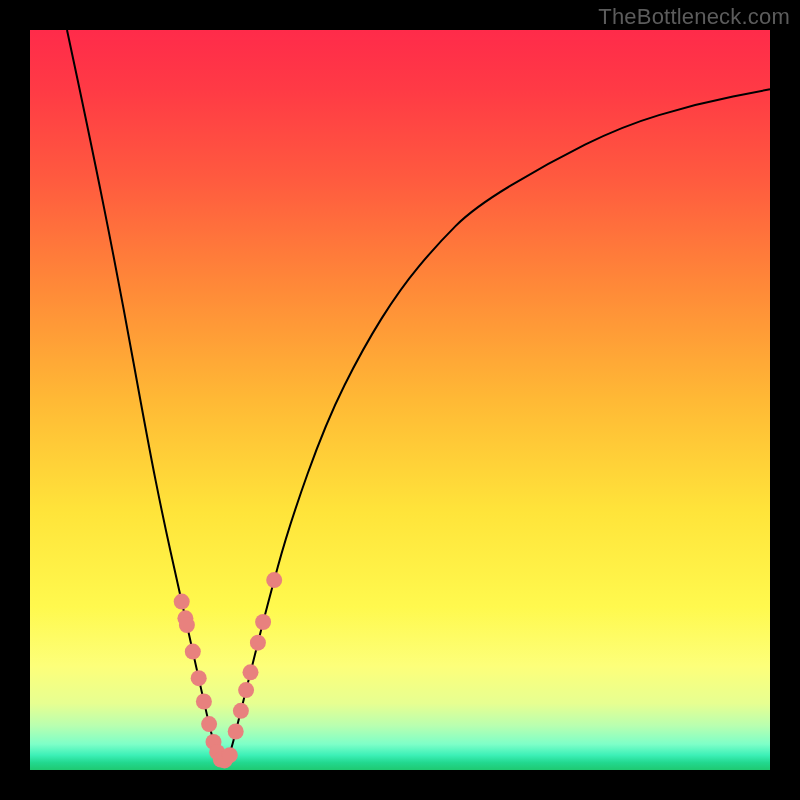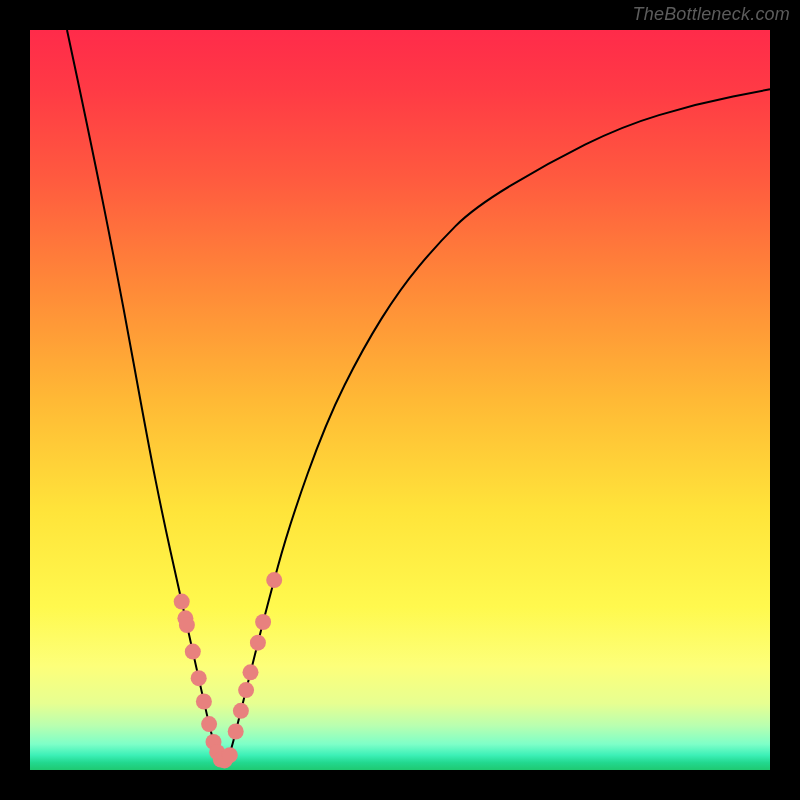--- a/index.html
+++ b/index.html
@@ -45,11 +45,10 @@
     top: 4px;
     right: 10px;
     color: #5c5c5c;
-    font-size: 18px;
+    font-size: 22px;
     font-weight: 500;
     letter-spacing: 0.2px;
     user-select: none;
-    font-style: italic;
   }
   svg.curve {
     position: absolute;

